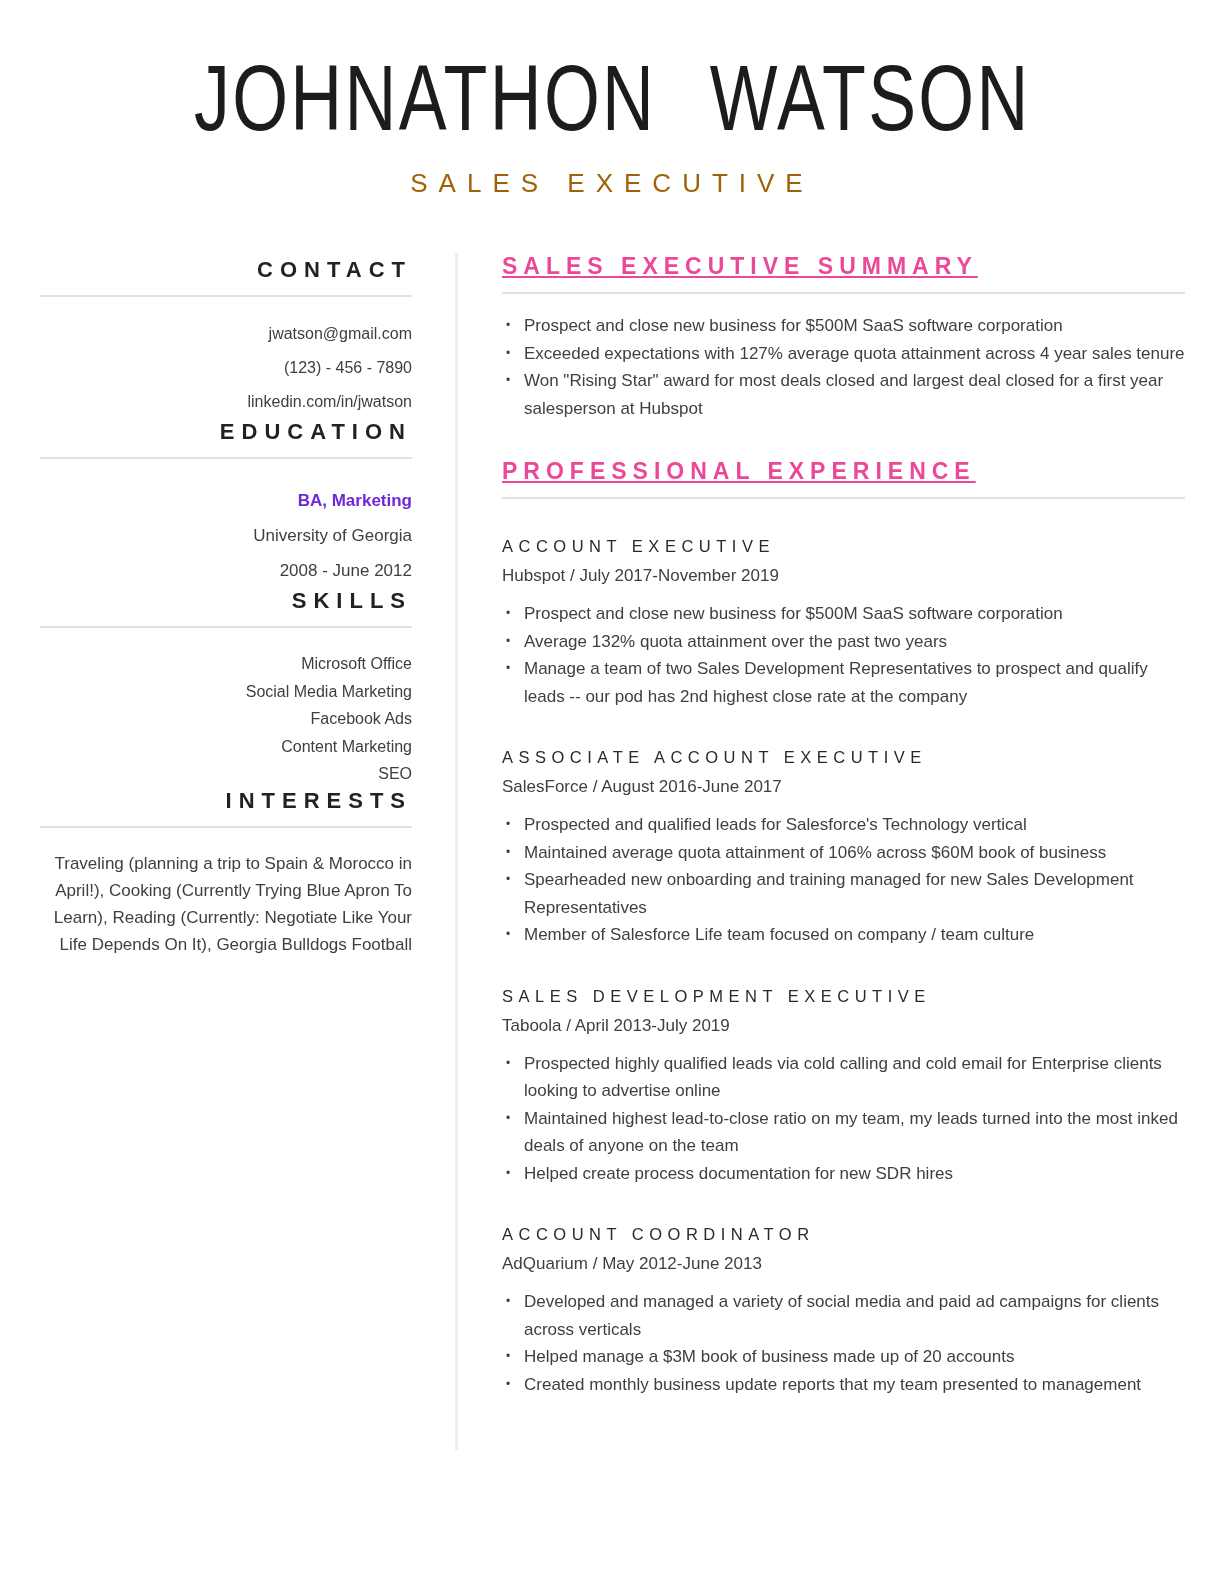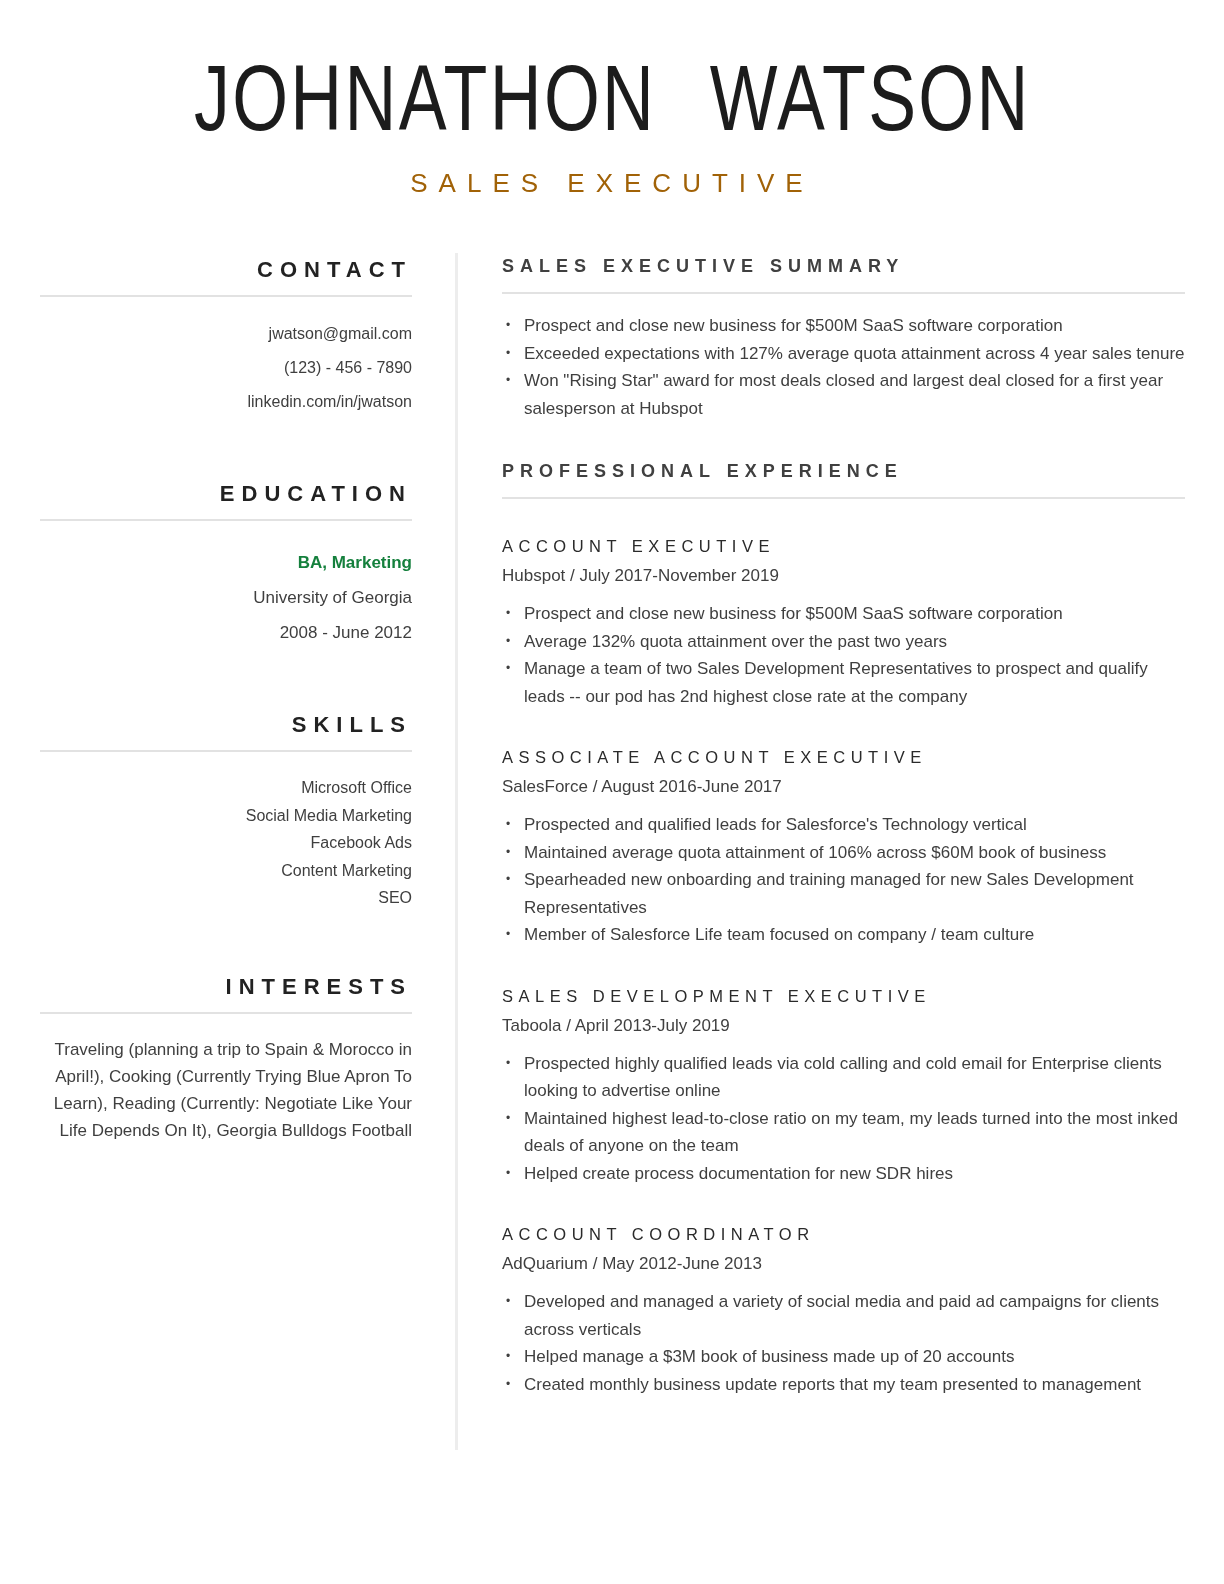--- a/index.html
+++ b/index.html
@@ -54,8 +54,8 @@
   .main-section{margin-top:36px;}
   .main-section:first-child{margin-top:0;}
   .main-heading{
-    font-size:18px;font-weight:bold;color:#404040;
-    letter-spacing:6px;line-height:27px;
+    font-size:23px;font-weight:bold;color:#ec4899;
+    letter-spacing:6px;line-height:27px;text-decoration:underline;
   }
   .bullet-list{list-style:none;margin:18px 0 0 0;padding:0;}
   .bullet-list li{

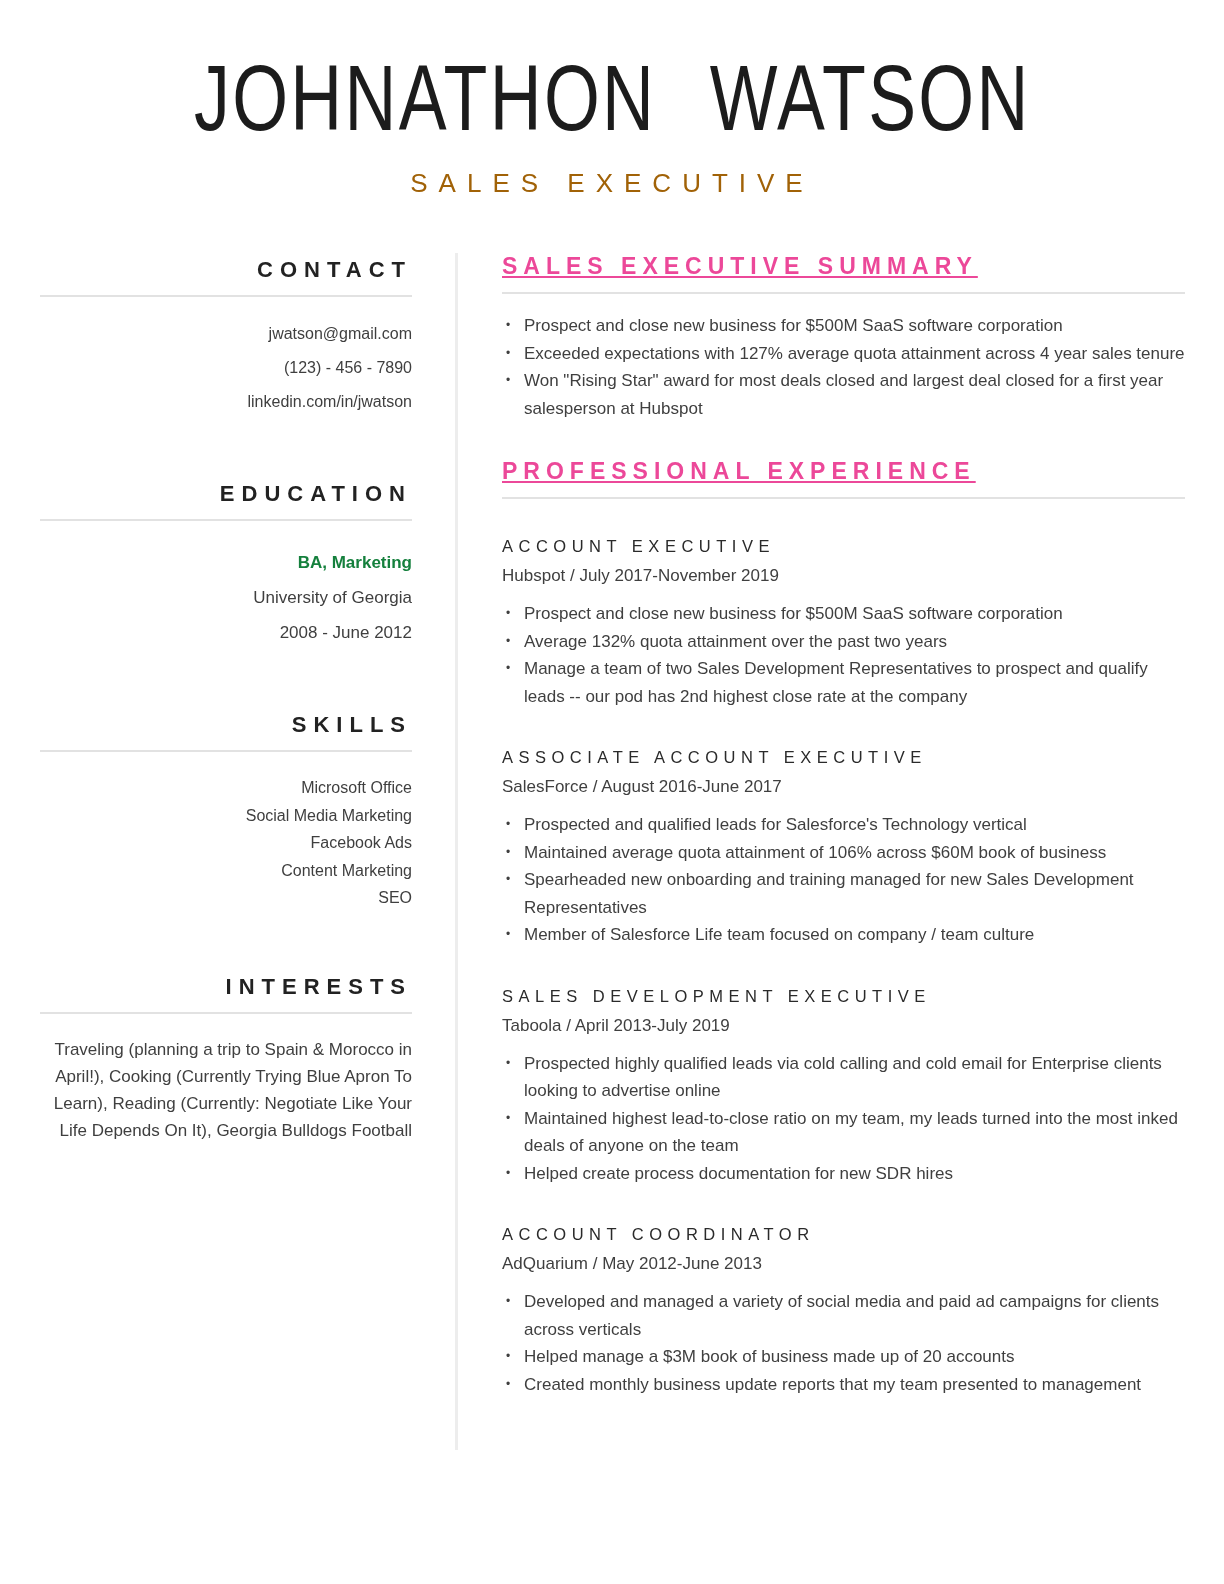--- a/index.html
+++ b/index.html
@@ -38,7 +38,7 @@
 
   
   .h-rule{height:2px;background:#e2e2e2;border:0;margin:12px 0 0 0;}
-  .side-section{margin-top:62px;}
+  .side-section{}
   .side-section:first-child{margin-top:4px;}
   .side-heading{
     font-size:22px;font-weight:bold;color:#222222;

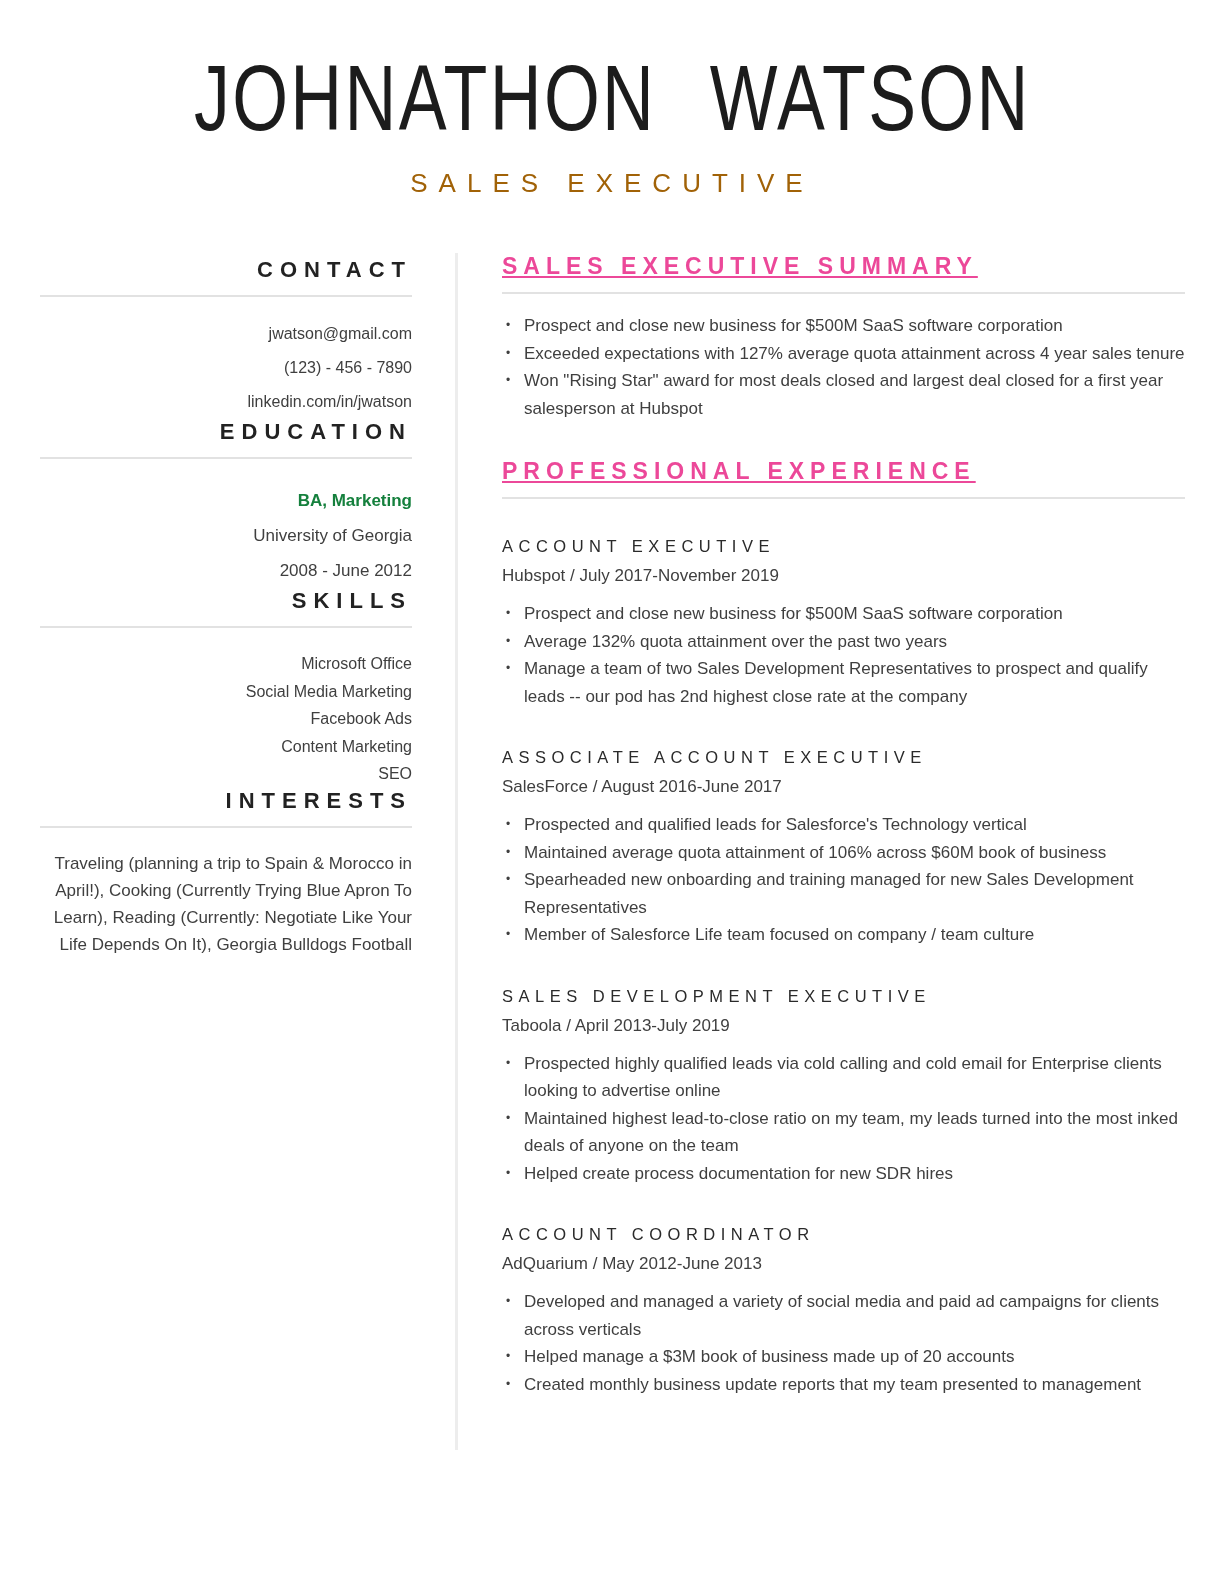--- a/index.html
+++ b/index.html
@@ -47,7 +47,7 @@
   .side-body{margin-top:20px;font-size:17px;color:#3f3f3f;}
   .contact-list{line-height:34px;list-style:none;margin:20px 0 0 0;padding:0;}
   .edu-block{margin-top:24px;line-height:35px;}
-  .edu-degree{font-weight:bold;color:#15803d;}
+  .edu-degree{font-weight:bold;color:#6d28d9;}
   .skill-list{line-height:27.5px;list-style:none;margin:22px 0 0 0;padding:0;}
   .interests-text{margin-top:22px;line-height:27px;}
 

